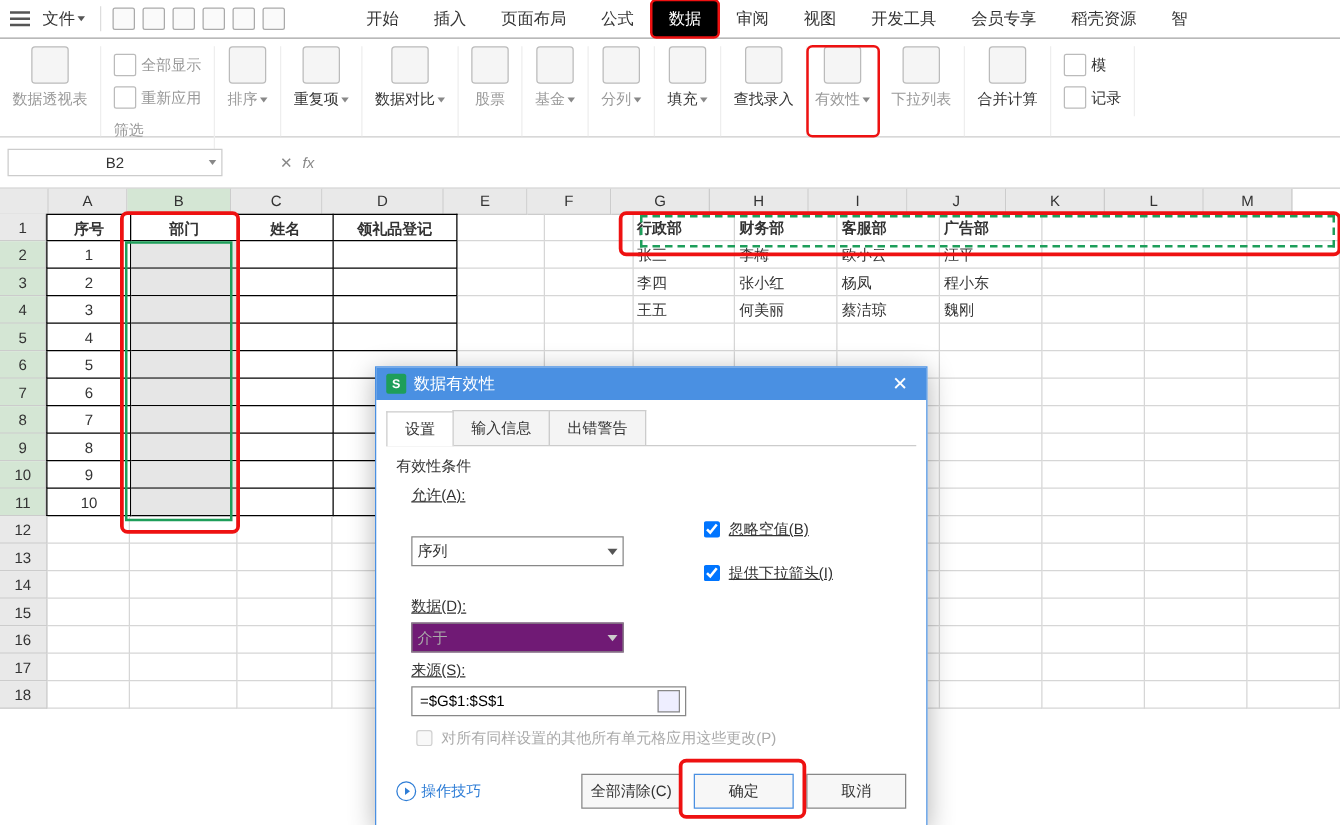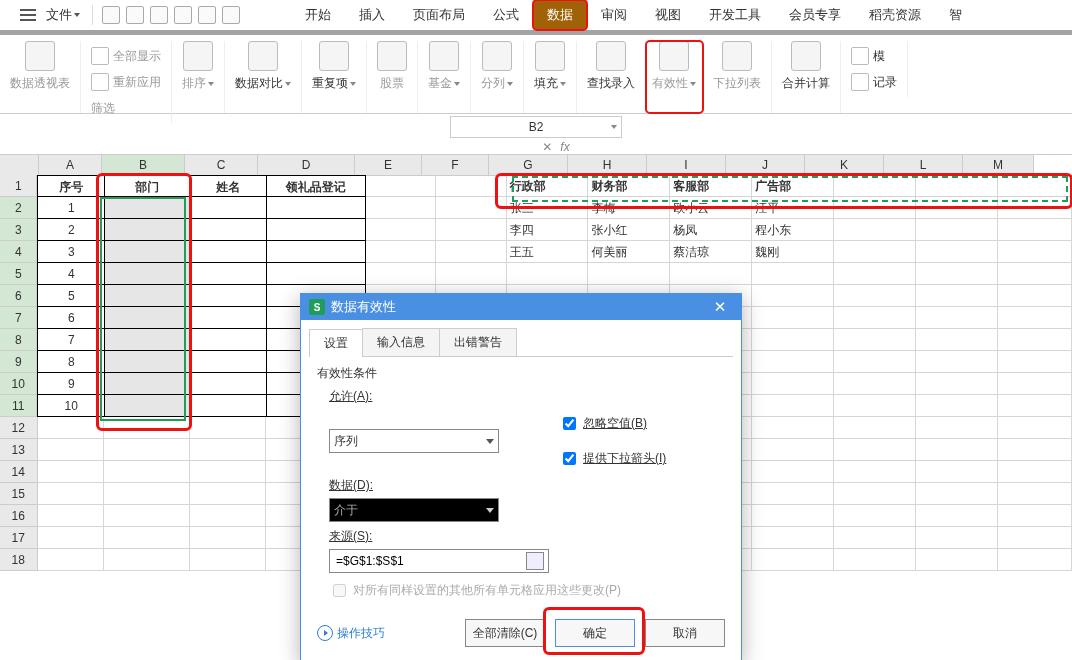--- a/index.html
+++ b/index.html
@@ -17,8 +17,8 @@
     display: flex;
     align-items: center;
     height: 30px;
-    border-bottom: 5px solid #a3a3a3;
-    padding-left: 20px;
+    border-bottom: 1px solid #a3a3a3;
+    padding-left: 8px;
     gap: 0;
   }
   .hamburger { width:16px;height:12px;display:flex;flex-direction:column;justify-content:space-between;margin-right:4px;}

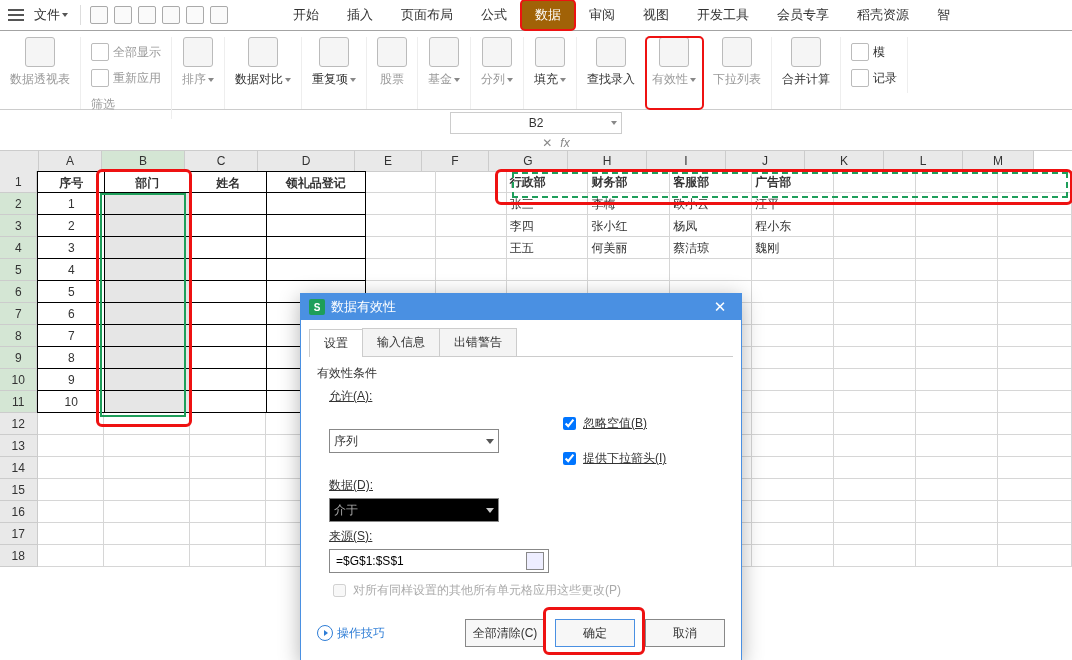--- a/index.html
+++ b/index.html
@@ -29,7 +29,7 @@
   .qat-icon{width:16px;height:16px;border:1px solid #aaa;border-radius:2px;margin:0 3px;background:#fafafa;}
   .tabs-area{display:flex;gap:0;margin-left:48px;}
   .rtab{padding:0 14px;line-height:30px;font-size:13px;}
-  .rtab.active{background:#a16207;color:#fff;}
+  .rtab.active{background:#000000;color:#fff;}
   .red-box{outline:2px solid #e11;outline-offset:-1px;border-radius:4px;}
   .ribbon-group{display:flex;align-items:flex-start;padding:6px 0 0 0;border-bottom:1px solid #ccc;height:72px;}
   .rg{display:flex;flex-direction:column;align-items:center;padding:0 10px;height:100%;border-right:1px solid #eee;justify-content:flex-start;gap:4px;}

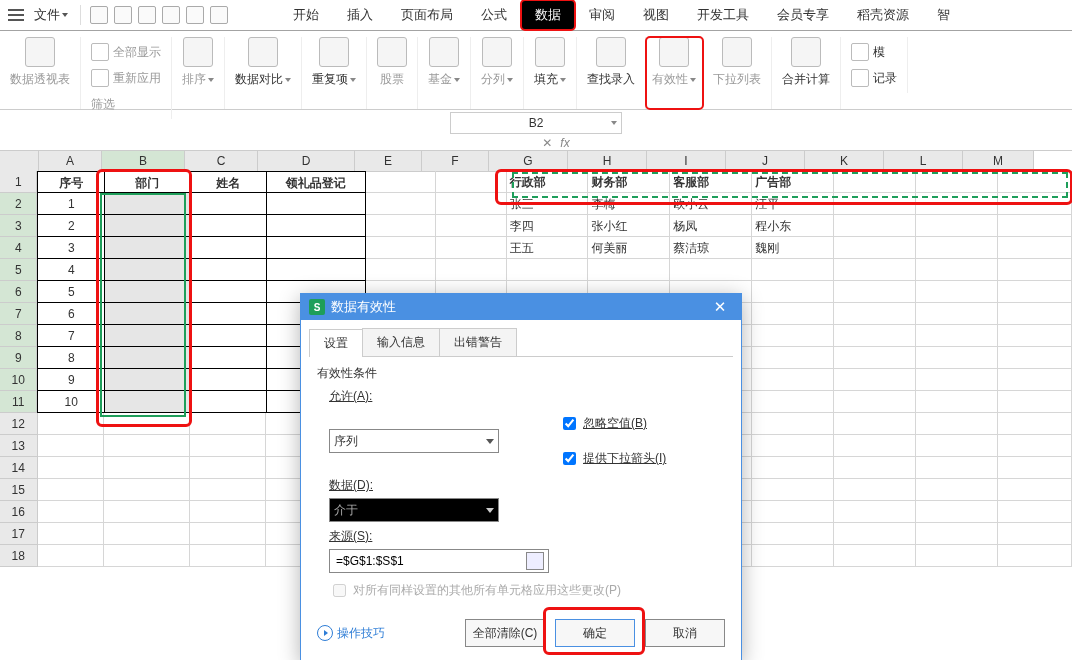--- a/index.html
+++ b/index.html
@@ -162,14 +162,14 @@
   <div class="rg">
     <div class="ico big"></div>
     <div class="lbl">
+        <span>重复项</span>
+        <span class="caret"></span>
+      </div>
+  </div>
+  <div class="rg">
+    <div class="ico big"></div>
+    <div class="lbl">
         <span>数据对比</span>
-        <span class="caret"></span>
-      </div>
-  </div>
-  <div class="rg">
-    <div class="ico big"></div>
-    <div class="lbl">
-        <span>重复项</span>
         <span class="caret"></span>
       </div>
   </div>

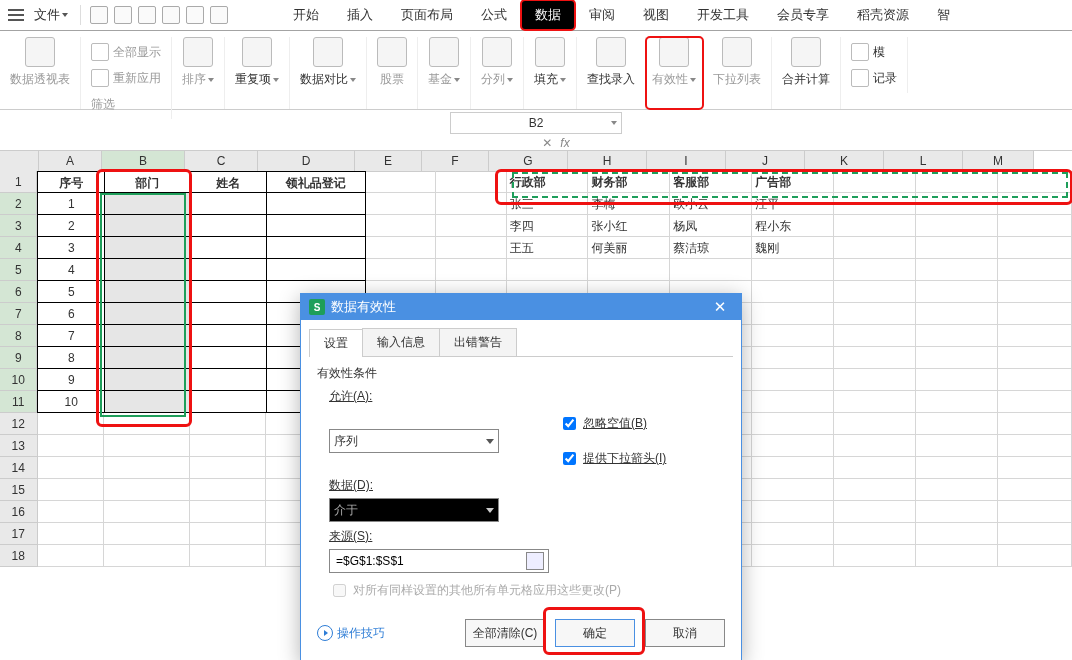--- a/index.html
+++ b/index.html
@@ -237,7 +237,7 @@
   </div>
 </div>
 
-<div class="namebox-row" style="height:40px;flex-direction:column;">
+<div class="namebox-row" style="height:40px;">
   <div class="namebox">
     <span>B2</span>
       <span class="caret"></span>

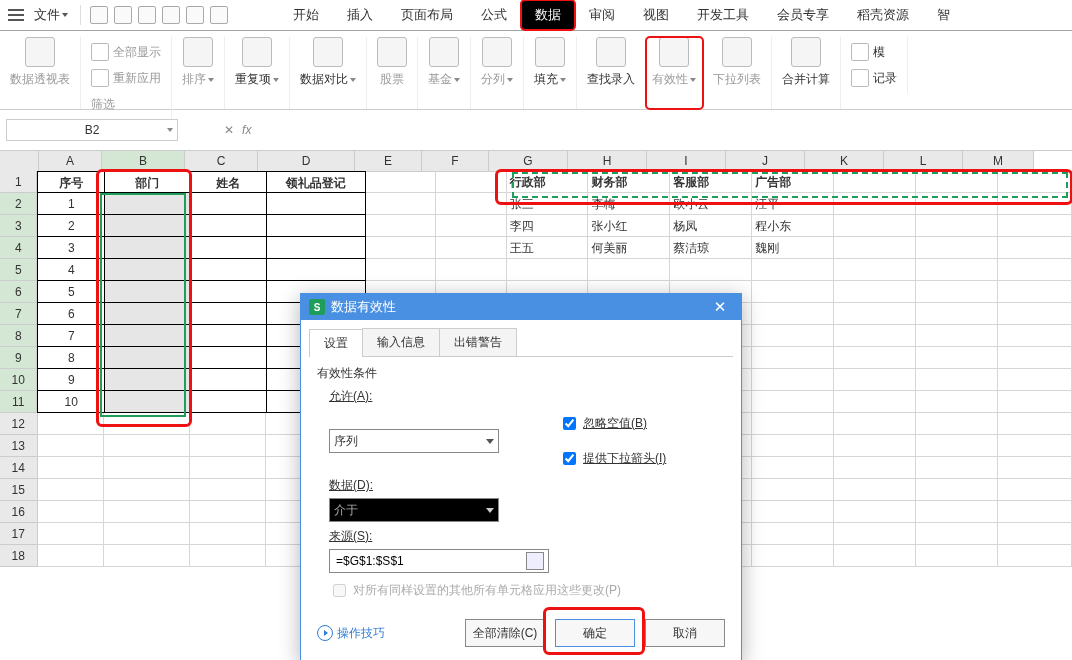--- a/index.html
+++ b/index.html
@@ -80,7 +80,7 @@
   .dlg-section-title{font-size:12px;margin:0 0 6px 0;}
   .dlg-row{display:flex;align-items:center;margin:4px 0;}
   .dlg-input-combo{width:160px;height:22px;border:1px solid #888;display:flex;align-items:center;padding:0 4px;justify-content:space-between;background:#fff;}
-  .dlg-input-combo.disabled{color:#aaa;background:#000000;}
+  .dlg-input-combo.disabled{color:#aaa;background:#701a75;}
   .dlg-input-combo .caret{width:0;height:0;border-left:4px solid transparent;border-right:4px solid transparent;border-top:5px solid #555;}
   .dlg-src{width:210px;height:22px;border:1px solid #888;display:flex;align-items:center;padding:0 4px;justify-content:space-between;}
   .dlg-src input{border:none;outline:none;font-size:12px;width:170px;font-family:inherit;}

